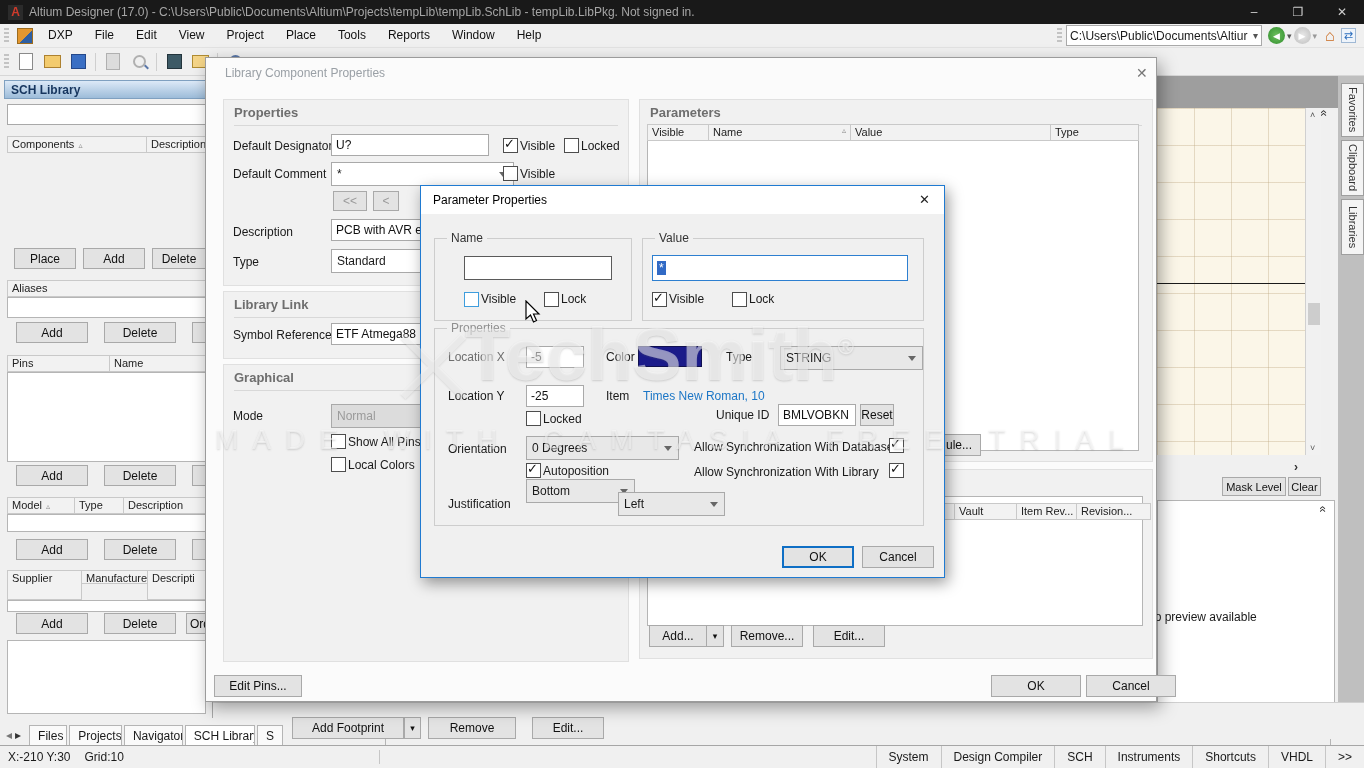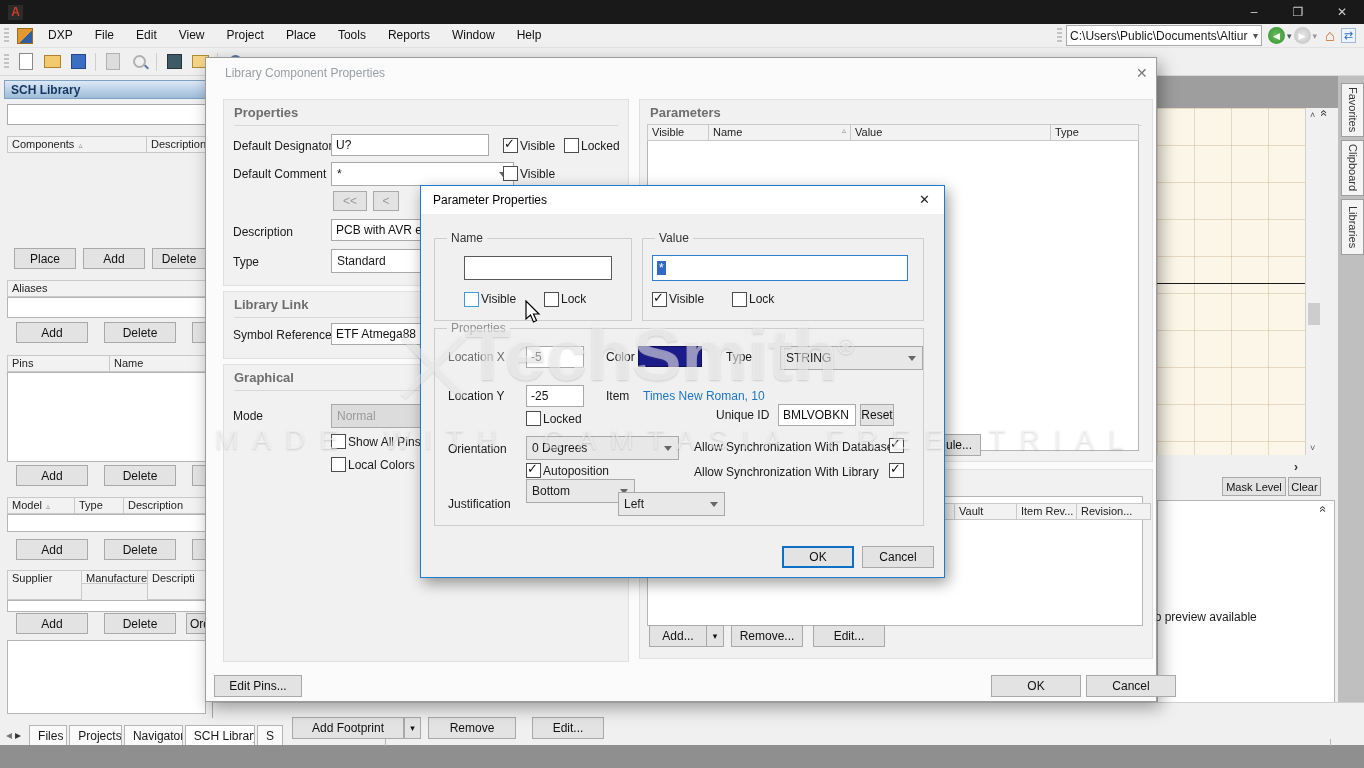--- a/index.html
+++ b/index.html
@@ -83,6 +83,7 @@
 
   <div class="abs titlebar">
     <span class="appicon">A</span>
+    <span class="nw" style="font-size:12px;">Altium Designer (17.0) - C:\Users\Public\Documents\Altium\Projects\tempLib\tempLib.SchLib - tempLib.LibPkg. Not signed in.</span>
     <span style="flex:1"></span>
     <span class="winbtn">–</span>
     <span class="winbtn">❐</span>

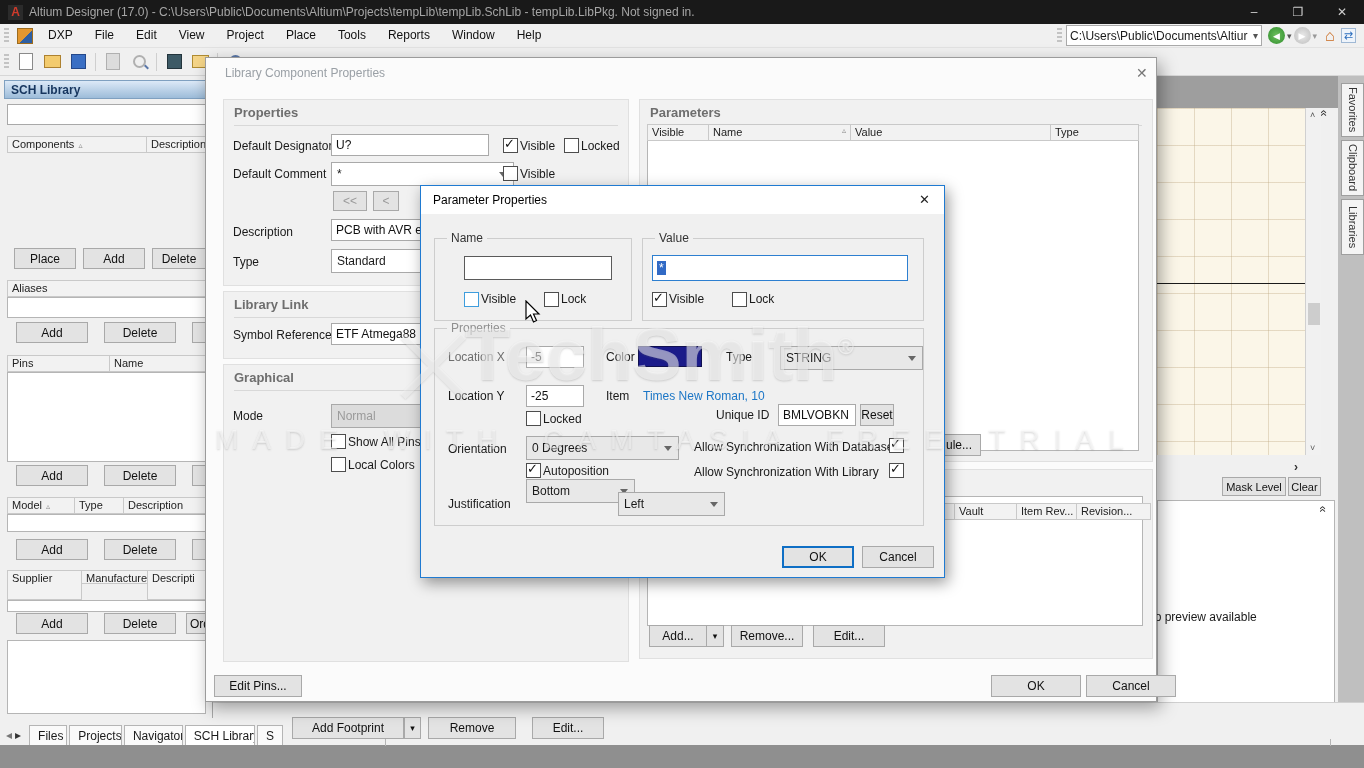--- a/index.html
+++ b/index.html
@@ -235,6 +235,19 @@
     <span class="btab" style="width:10px;margin-right:0;">S</span>
   </div>
 
+  <div class="abs statusbar">
+    <span style="padding-left:8px;">X:-210 Y:30</span>
+    <span style="padding-left:14px;">Grid:10</span>
+    <span class="scell" style="margin-left:255px;height:60%;"></span>
+    <span style="flex:1"></span>
+    <span class="scell">System</span>
+    <span class="scell">Design Compiler</span>
+    <span class="scell">SCH</span>
+    <span class="scell">Instruments</span>
+    <span class="scell">Shortcuts</span>
+    <span class="scell">VHDL</span>
+    <span class="scell">&gt;&gt;</span>
+  </div>
 
   <div class="abs dlg" style="left:205px;top:57px;width:952px;height:645px;z-index:10;">
     <div class="lbl" style="left:19px;top:8px;color:#9aa0a6;">Library Component Properties</div>

